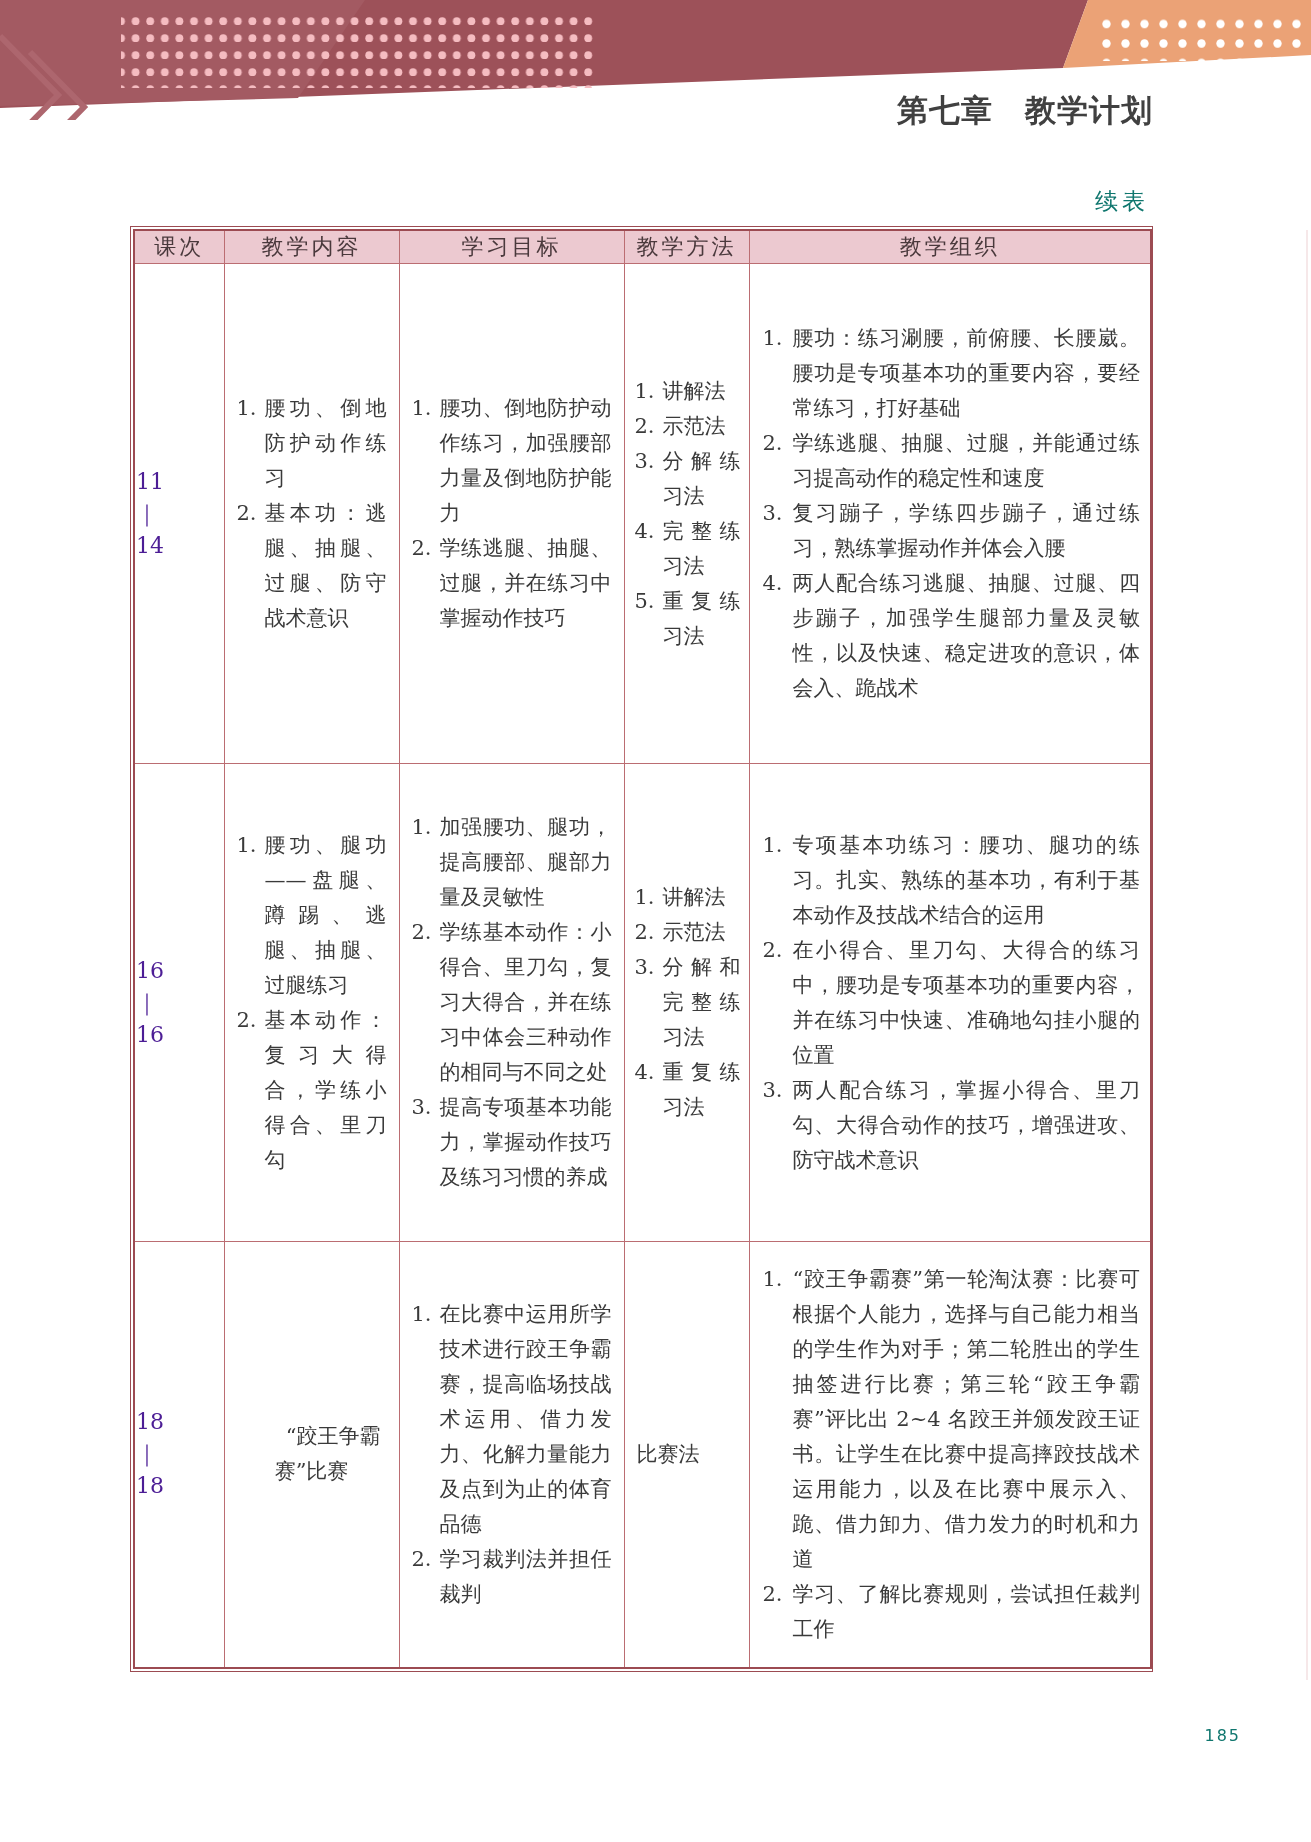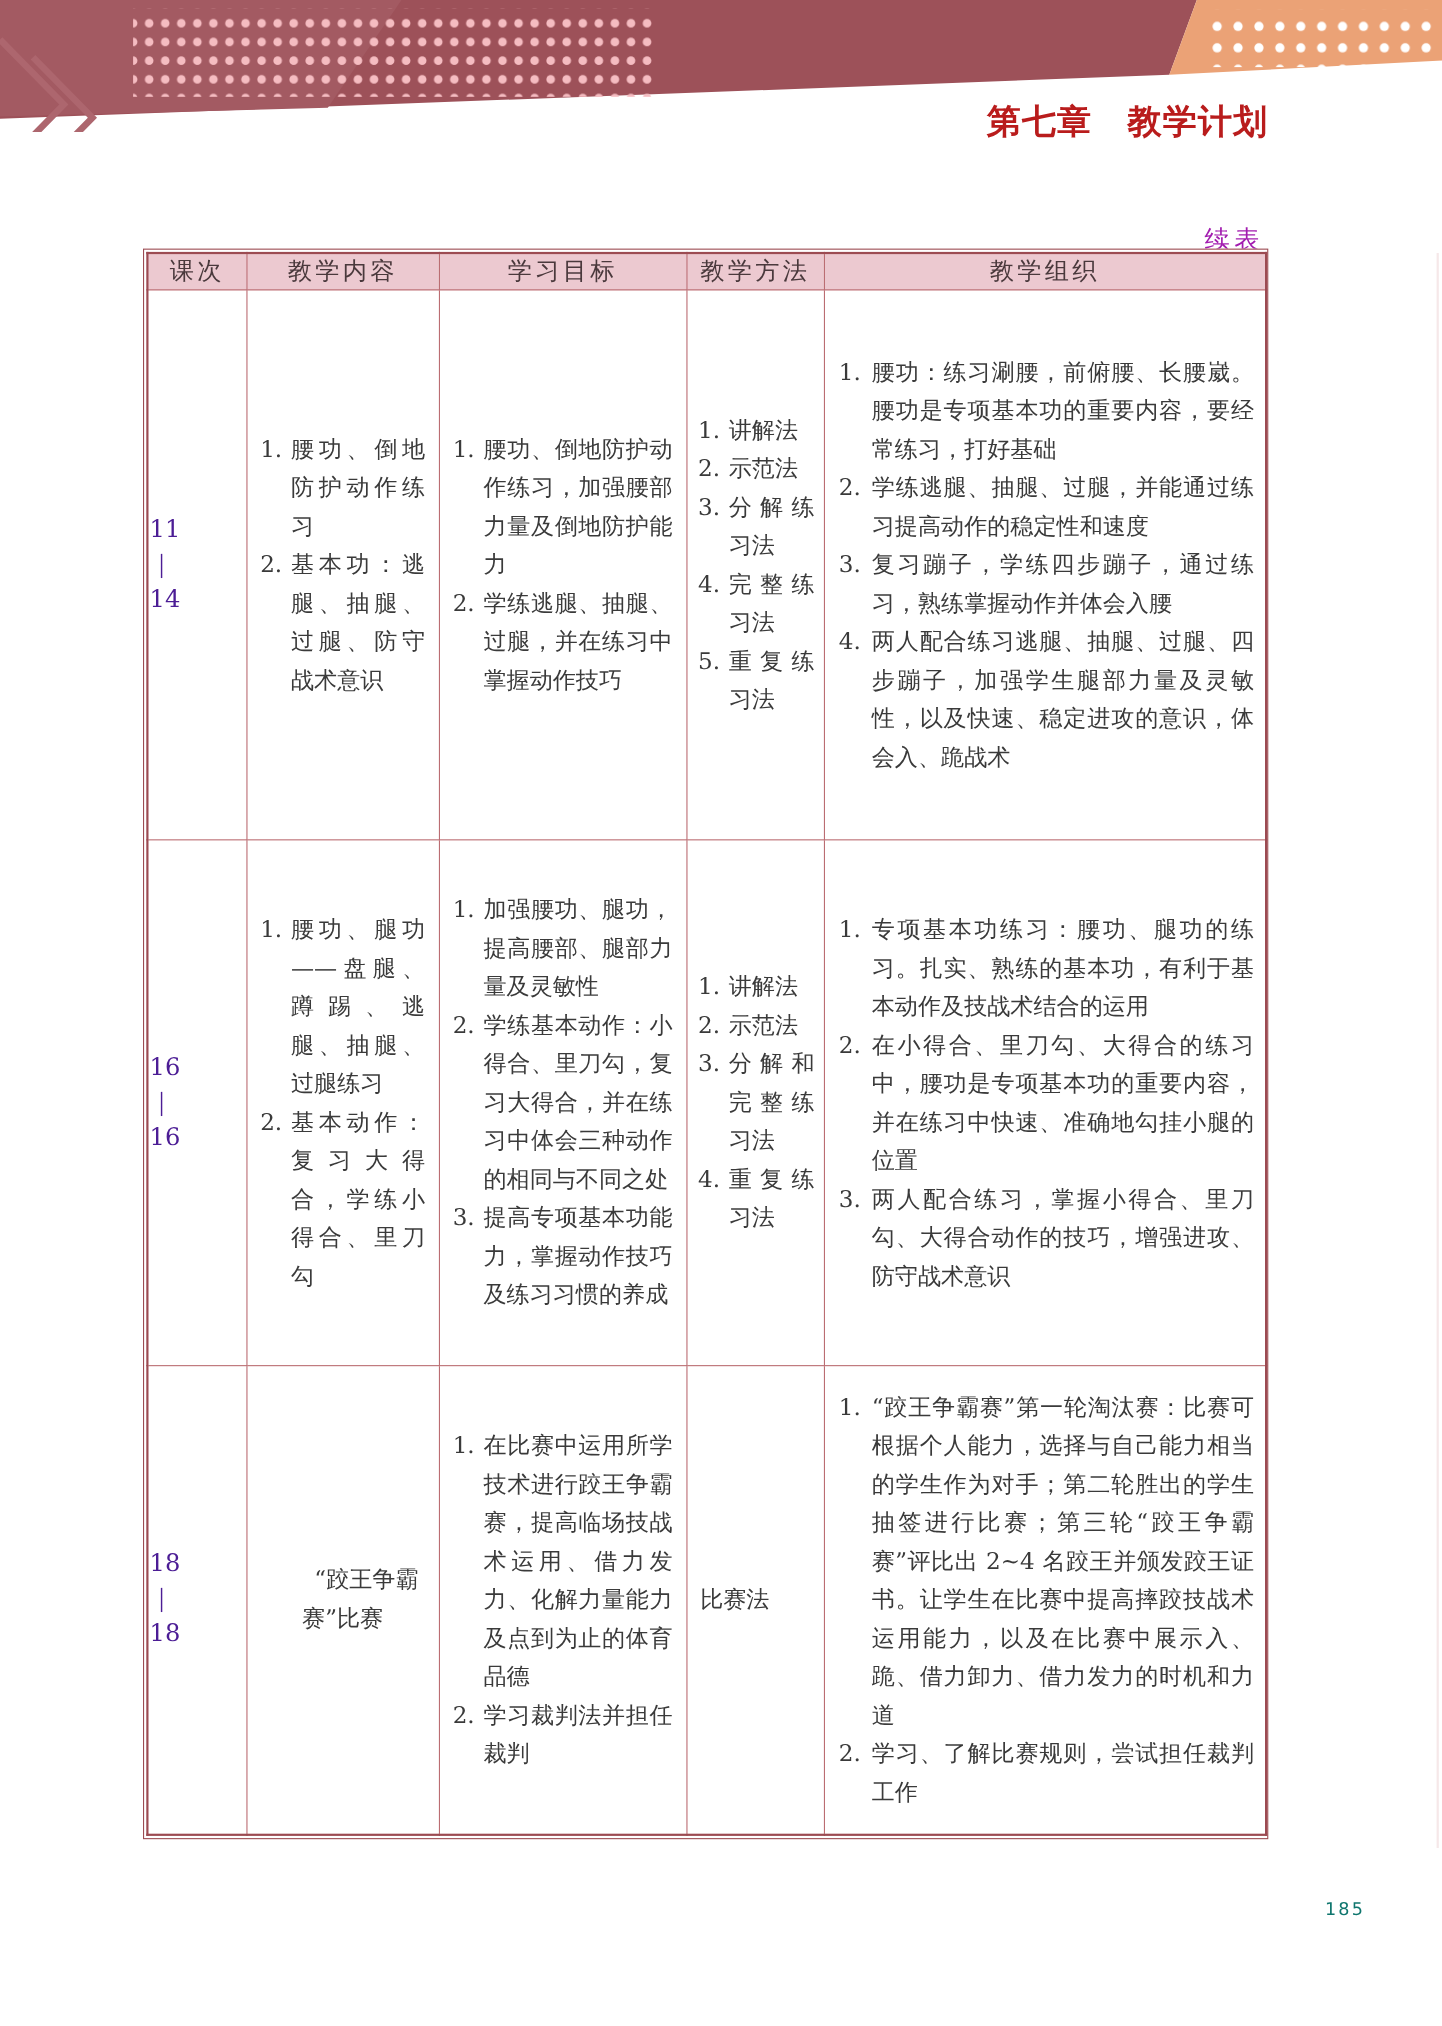--- a/index.html
+++ b/index.html
@@ -16,7 +16,7 @@
     position:absolute;right:158px;top:90px;
     font-family:"Liberation Sans", sans-serif;
     font-weight:bold;font-size:31px;letter-spacing:1px;
-    color:#b91c1c;white-space:nowrap;
+    color:#404040;white-space:nowrap;
   }
   .cont-note{
     position:absolute;right:162px;top:202px;

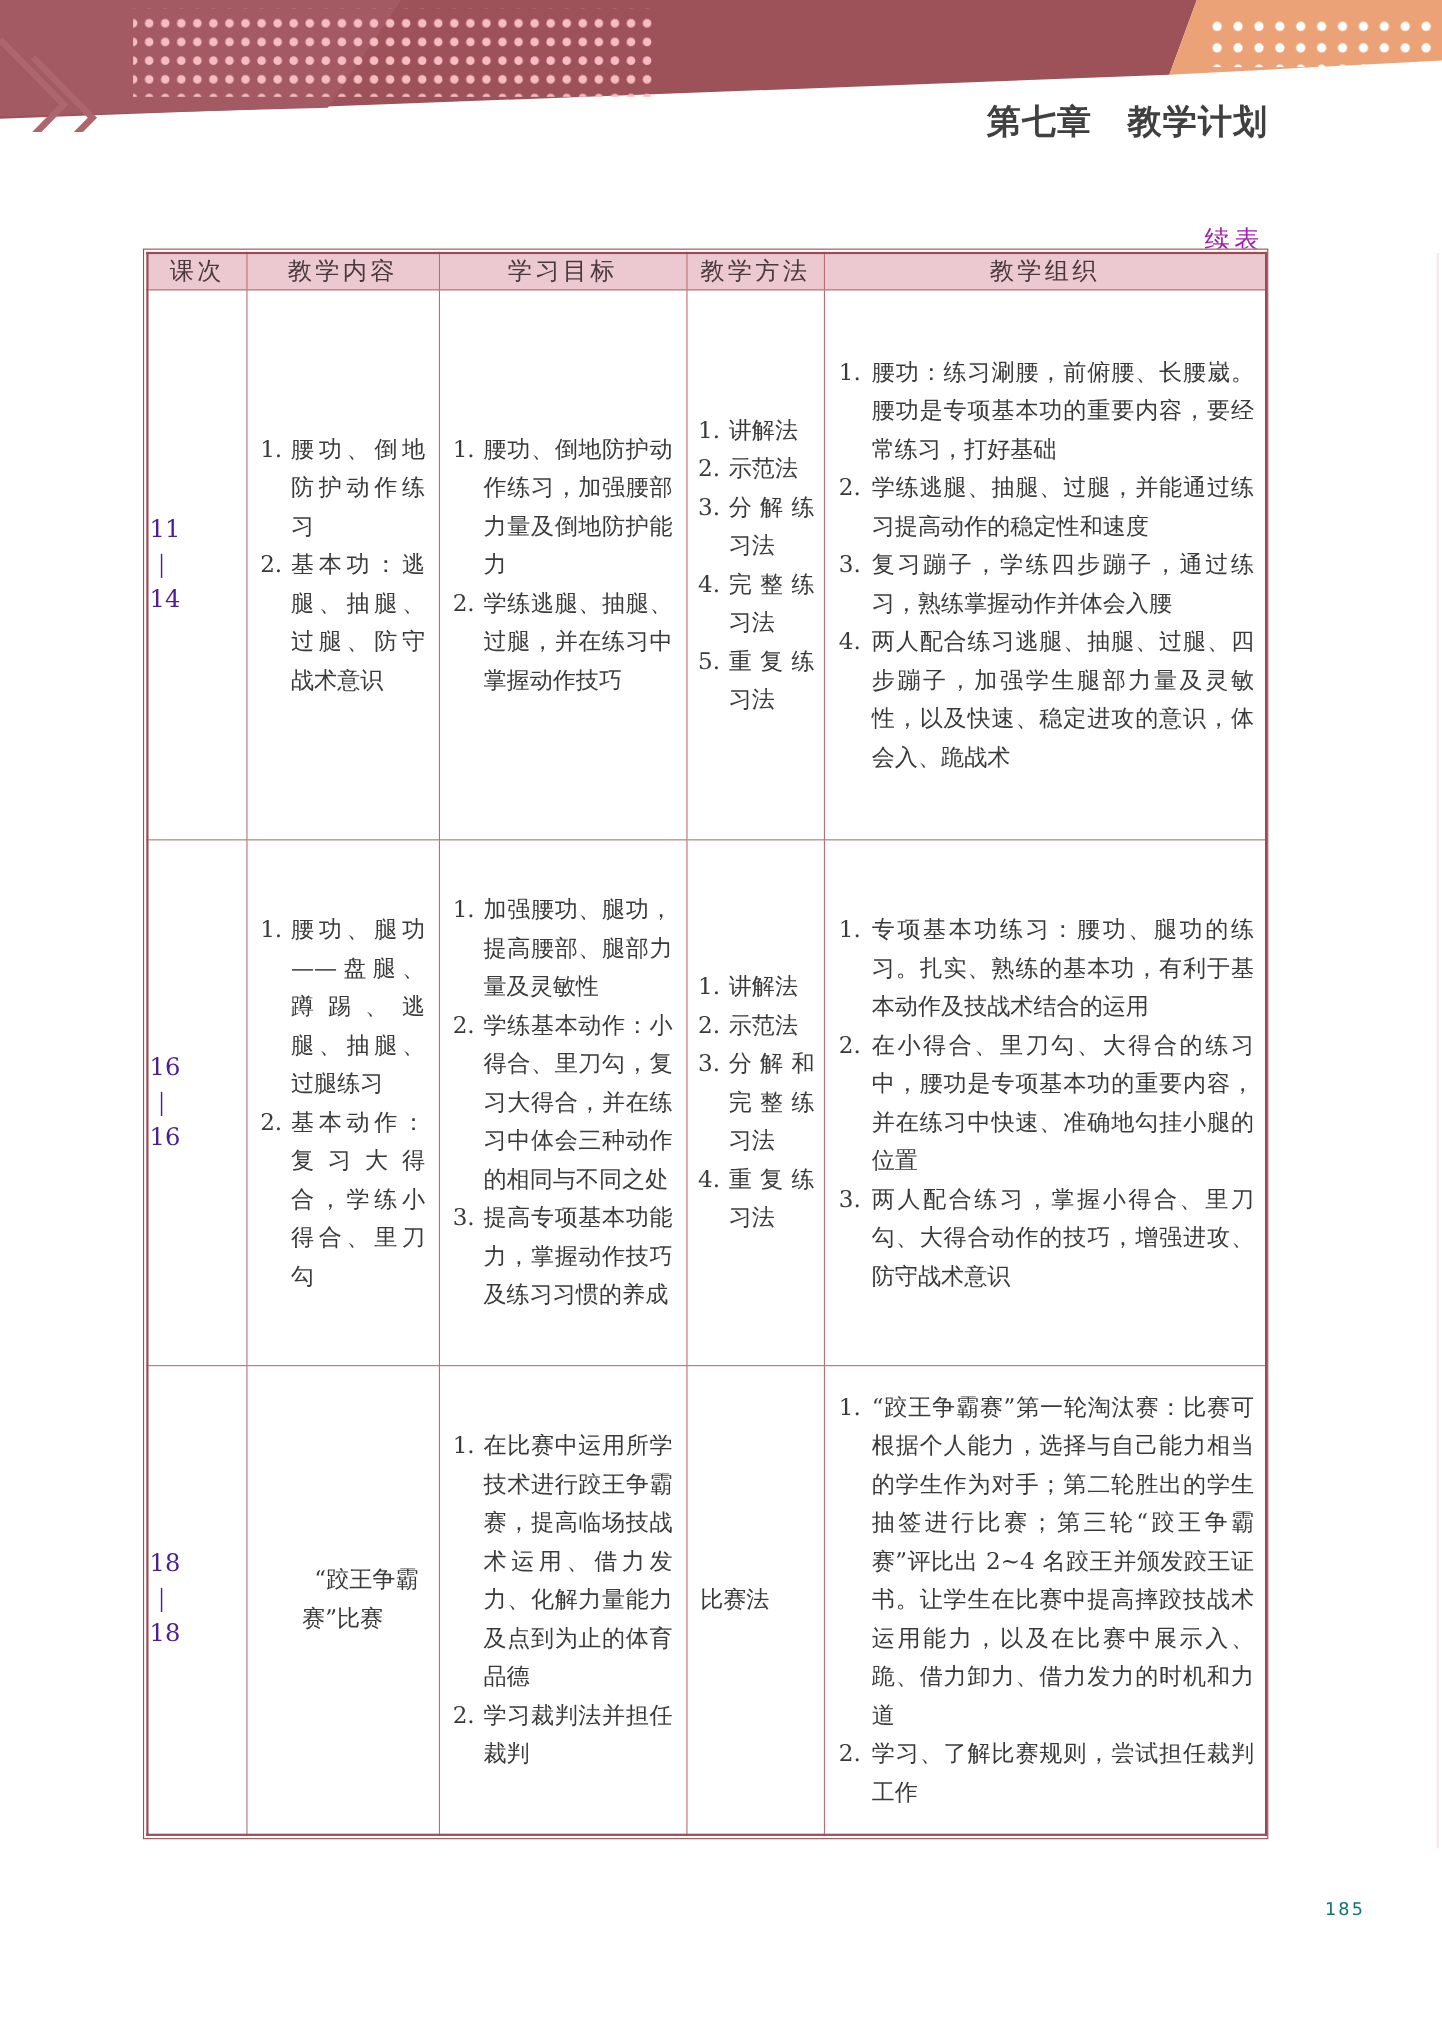--- a/index.html
+++ b/index.html
@@ -19,8 +19,8 @@
     color:#404040;white-space:nowrap;
   }
   .cont-note{
-    position:absolute;right:162px;top:202px;
-    font-size:23px;color:#a21caf;letter-spacing:4px;
+    position:absolute;right:162px;top:186px;
+    font-size:23px;color:#0f766e;letter-spacing:4px;
   }
   .table-wrap{
     position:absolute;left:130px;top:226px;width:1023px;

